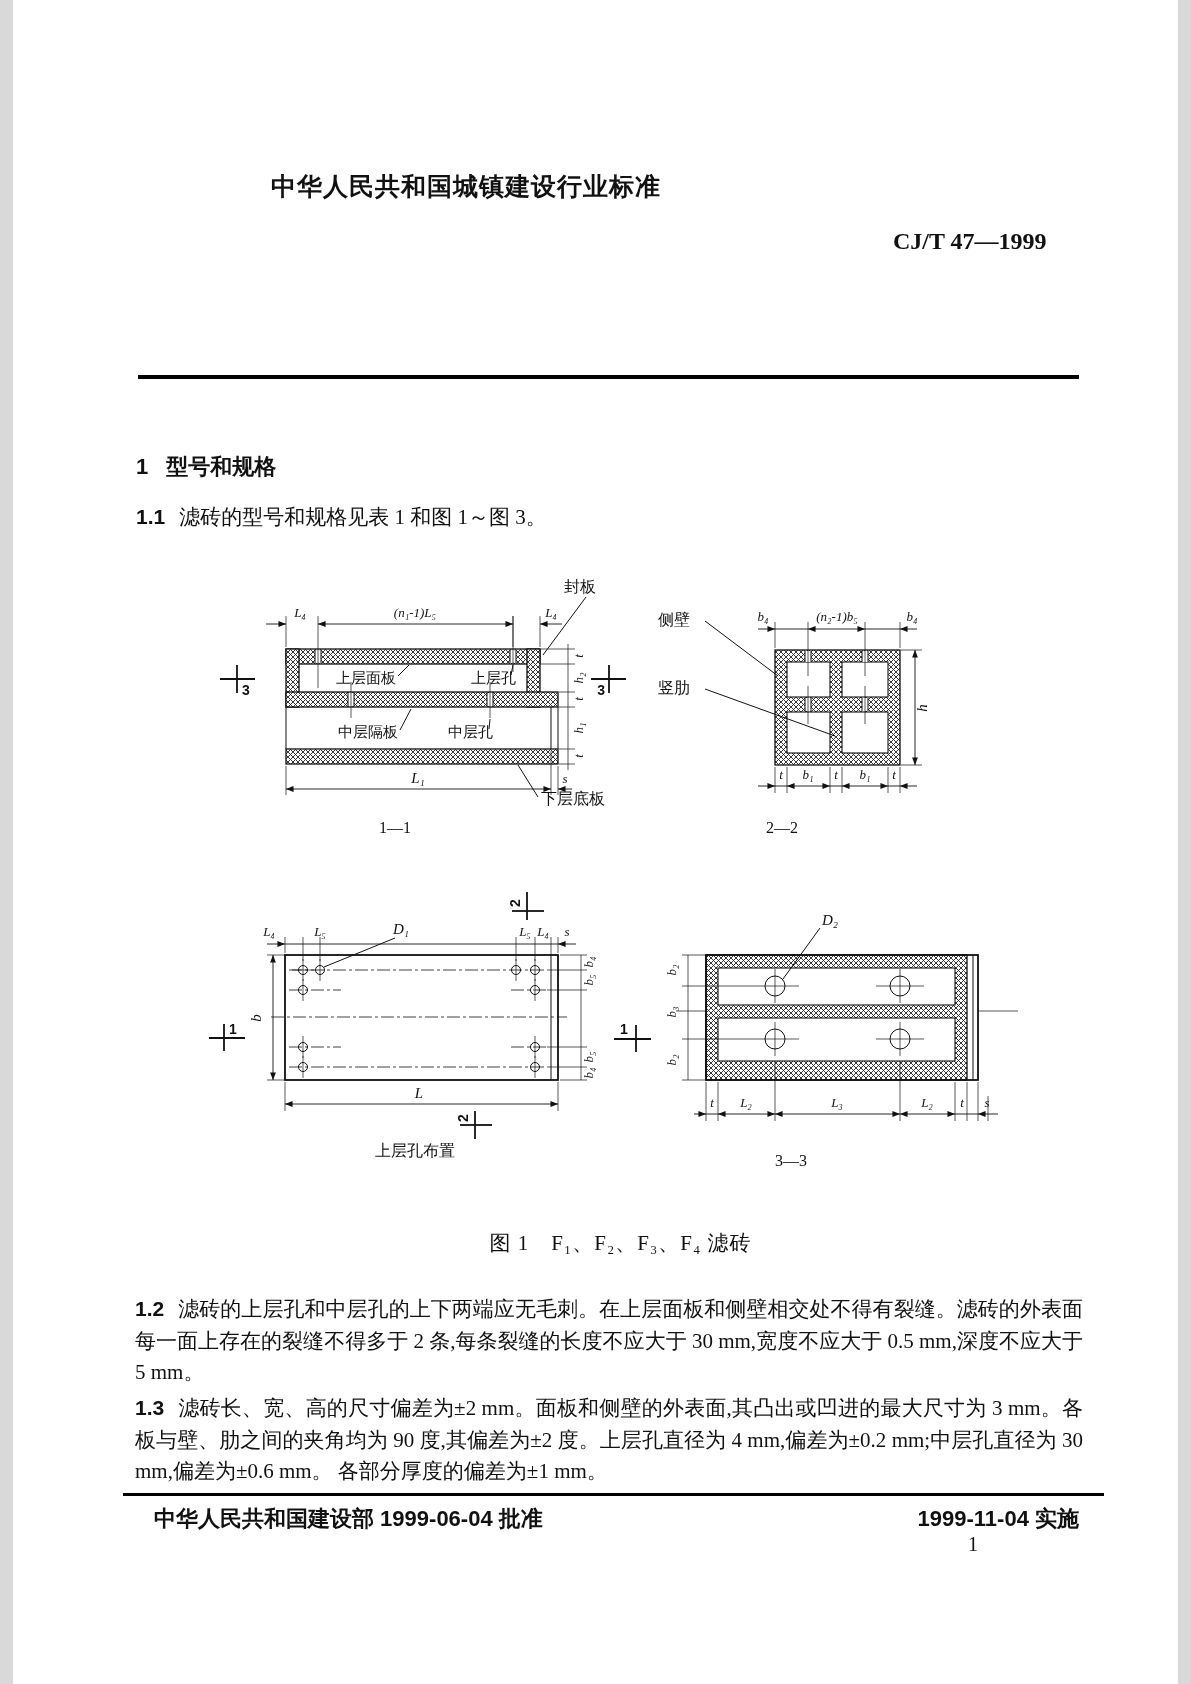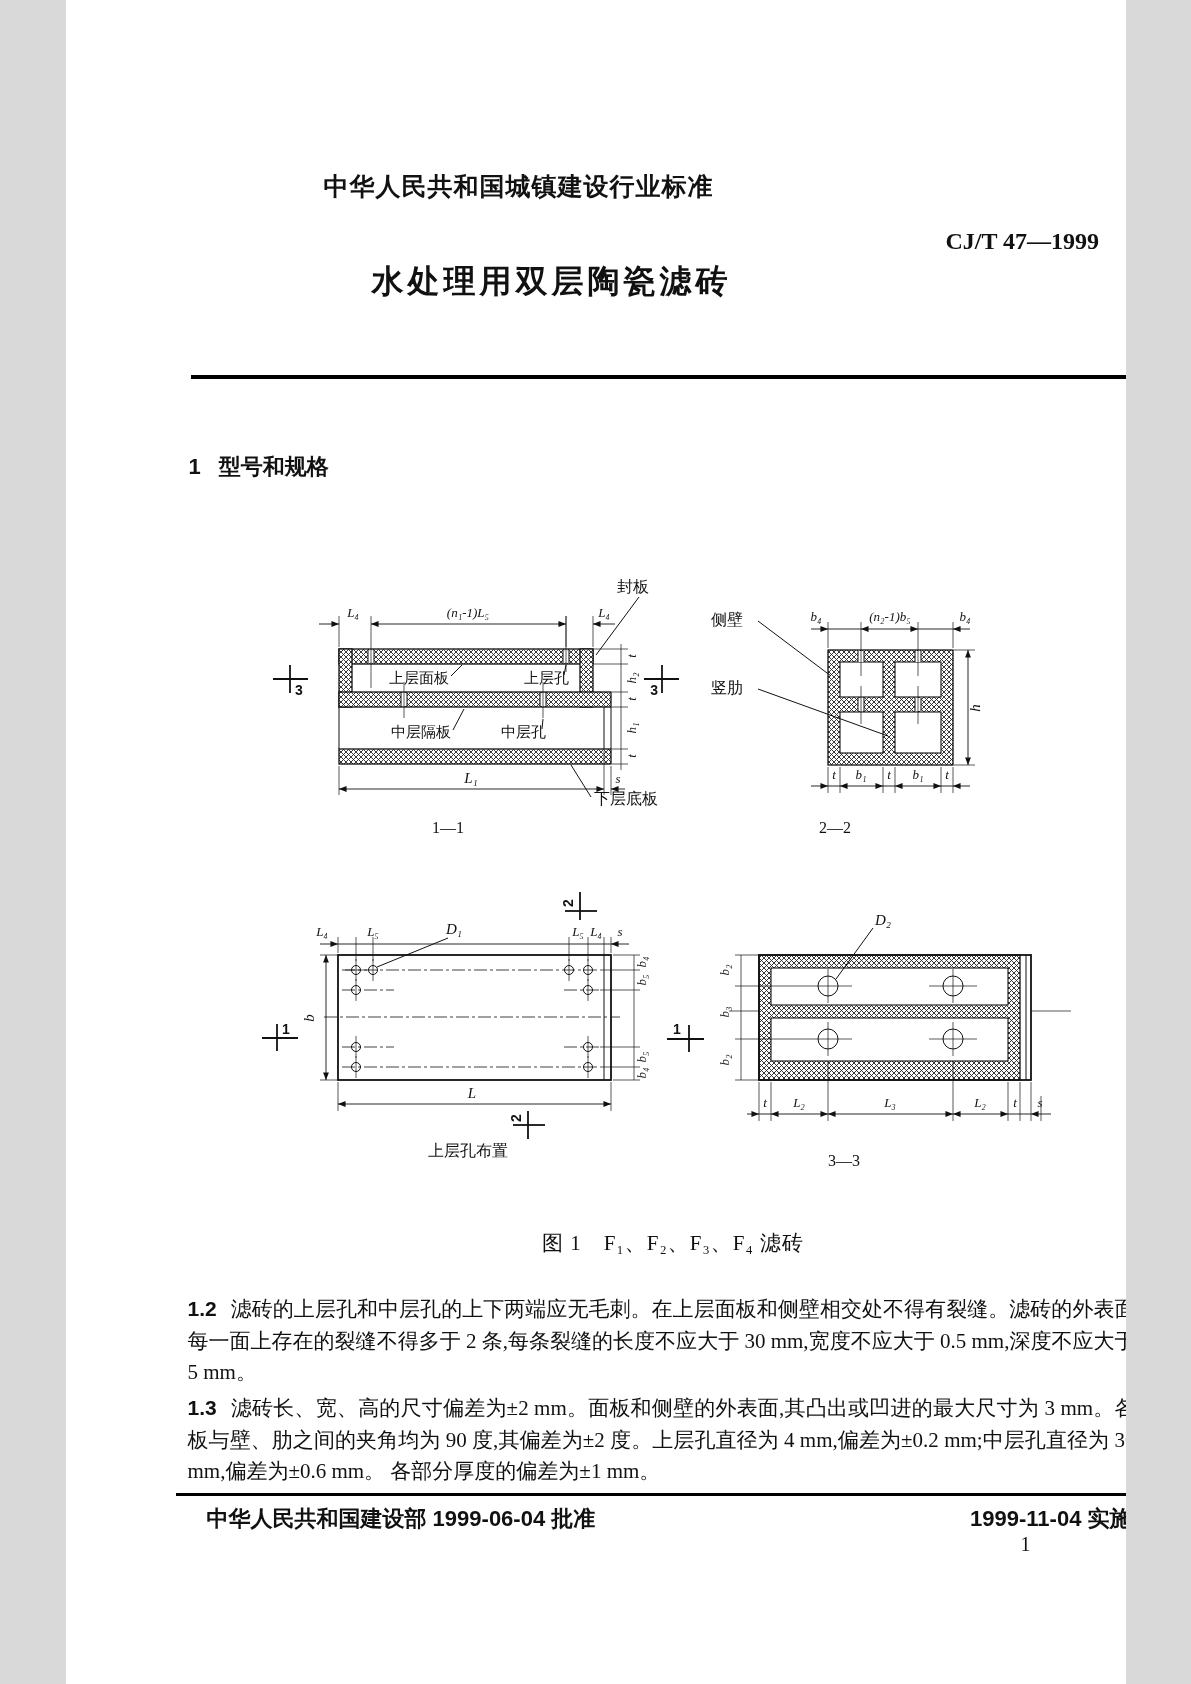--- a/index.html
+++ b/index.html
@@ -3,7 +3,7 @@
 <meta charset="utf-8">
 <style>
   html,body {margin:0; padding:0; background:#d9d9d9;}
-  .page {position:relative; width:1060px; height:1684px; background:#ffffff;
+  .page {position:relative; width:1165px; height:1684px; background:#ffffff;
          font-family:"Liberation Serif","DejaVu Serif",serif; color:#111; overflow:hidden; margin:0 auto;}
   .abs {position:absolute;}
   .hdr {font-weight:bold; font-size:25px; letter-spacing:1px; font-family:"Liberation Sans","DejaVu Sans",sans-serif;}

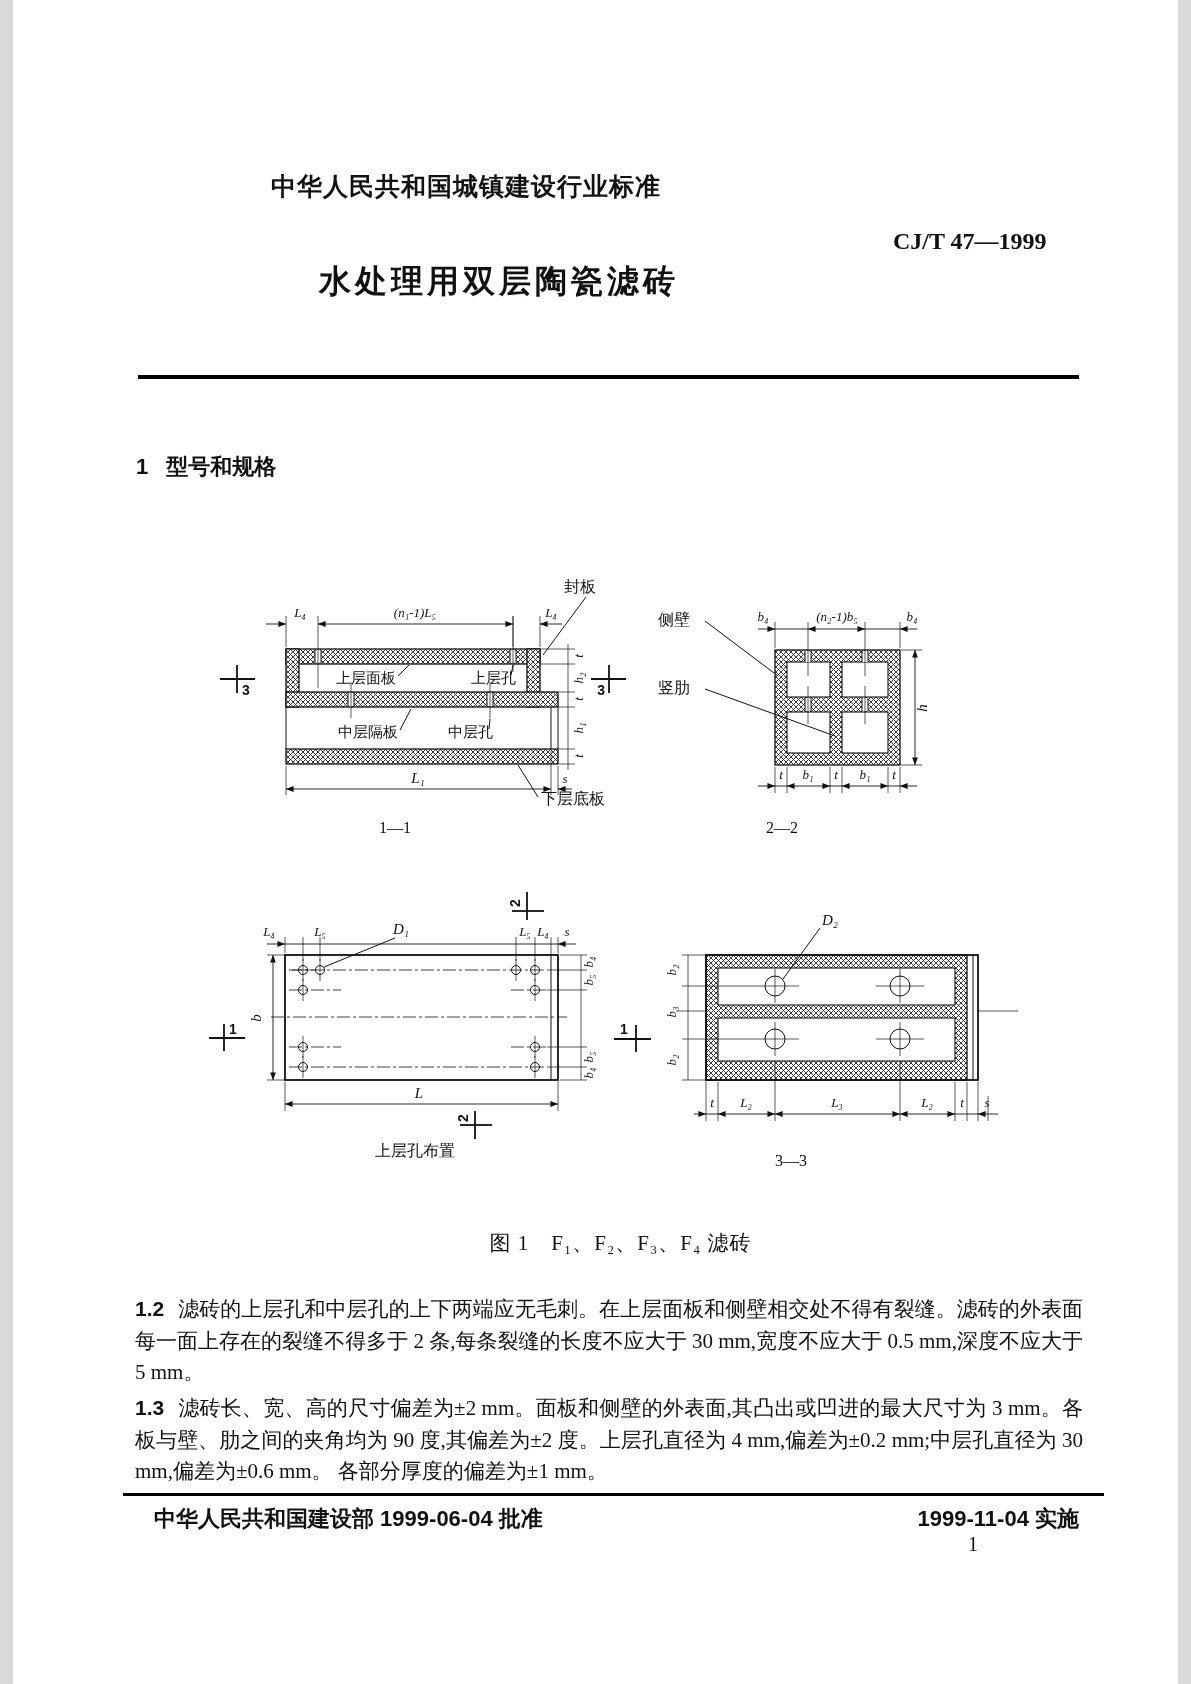--- a/index.html
+++ b/index.html
@@ -54,7 +54,6 @@
 
   <div class="abs hdr" style="left:258px; top:170px;">中华人民共和国城镇建设行业标准</div>
   <div class="abs stdno" style="left:880px; top:228px;">CJ/T 47—1999</div>
-  <div class="abs doctitle" style="left:306px; top:260px;">水处理用双层陶瓷滤砖</div>
   <div class="abs rule" style="left:125px; top:375px; width:941px; height:4px;"></div>
 
 

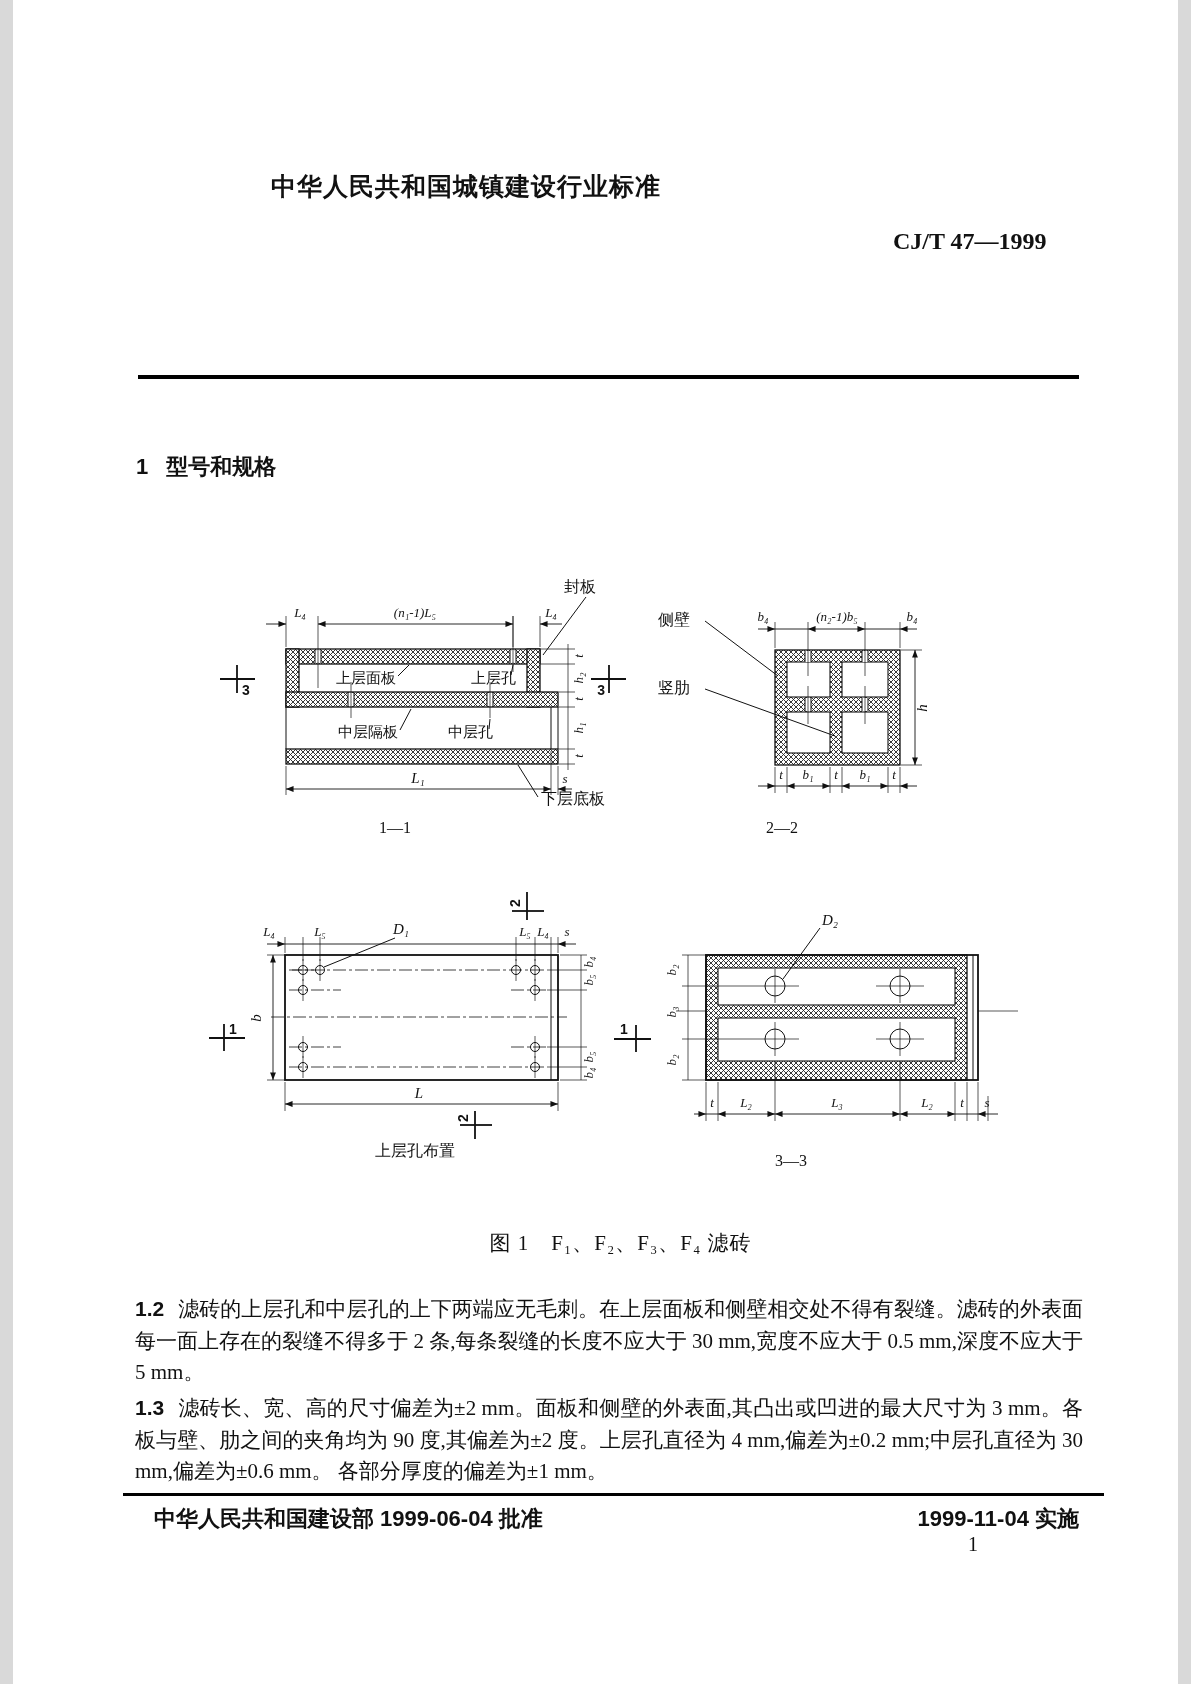--- a/index.html
+++ b/index.html
@@ -61,6 +61,9 @@
     <span class="secnum">1</span><span>型号和规格</span>
   </div>
 
+  <div class="abs bodyt" style="left:123px; top:501px; width:900px;">
+    <span class="cnum">1.1</span><span>滤砖的型号和规格见表 1 和图 1～图 3。</span>
+  </div>
 
   <svg class="abs" style="left:195px; top:552px;" width="430" height="292" viewBox="0 0 430 292">
     <g>

